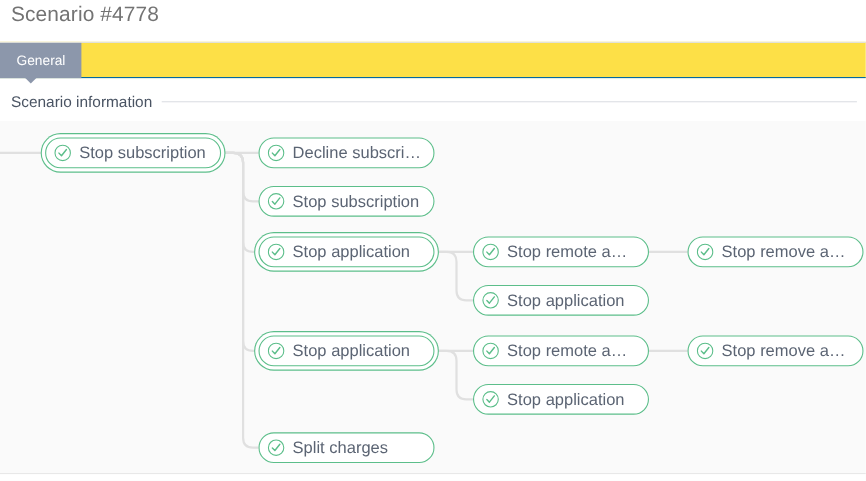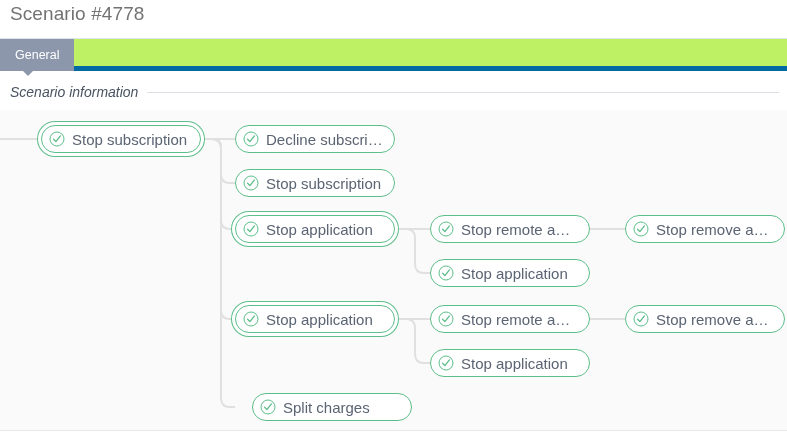--- a/index.html
+++ b/index.html
@@ -35,9 +35,9 @@
     top: 38px;
     width: 787px;
     height: 33px;
-    background: #bef264;
+    background: #fde047;
     border-top: 1px solid #dfe3ea;
-    border-bottom: 5px solid #0369a1;
+    border-bottom: 1px solid #0369a1;
     box-sizing: border-box;
   }
   .tab {

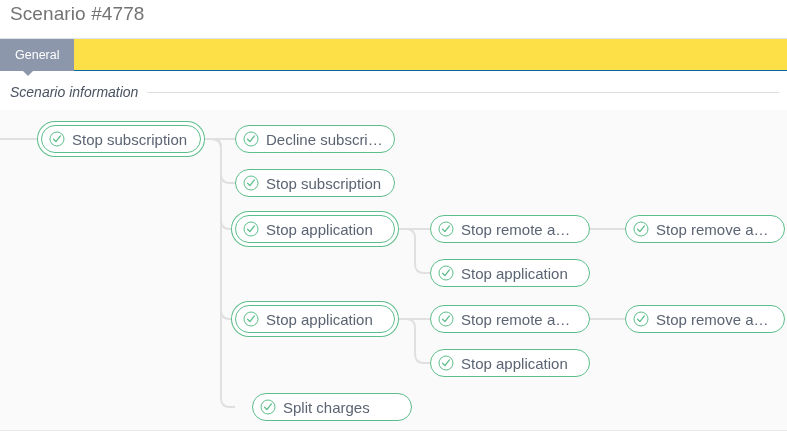--- a/index.html
+++ b/index.html
@@ -82,7 +82,6 @@
     display: flex;
     align-items: center;
     gap: 9px;
-    font-style: italic;
   }
   .section-legend .legend-text {
     font-size: 14px;

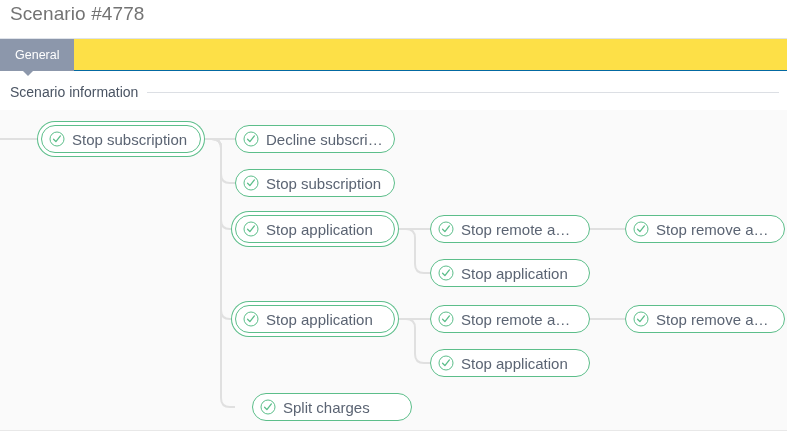--- a/index.html
+++ b/index.html
@@ -252,7 +252,7 @@
         </svg>
         <span class="node-label">Stop application</span>
       </div>
-      <div class="node" style="left: 252px; top: 283px; width: 160px;">
+      <div class="node" style="left: 235px; top: 283px; width: 160px;">
         <svg class="node-icon" viewBox="0 0 16 16">
           <circle cx="8" cy="8" r="7" fill="none" stroke="#5cbe8a" stroke-width="1"></circle>
           <path d="M4.6 8.2 L6.9 10.6 L11.4 4.9" fill="none" stroke="#5cbe8a" stroke-width="1.3" stroke-linecap="round" stroke-linejoin="round"></path>

